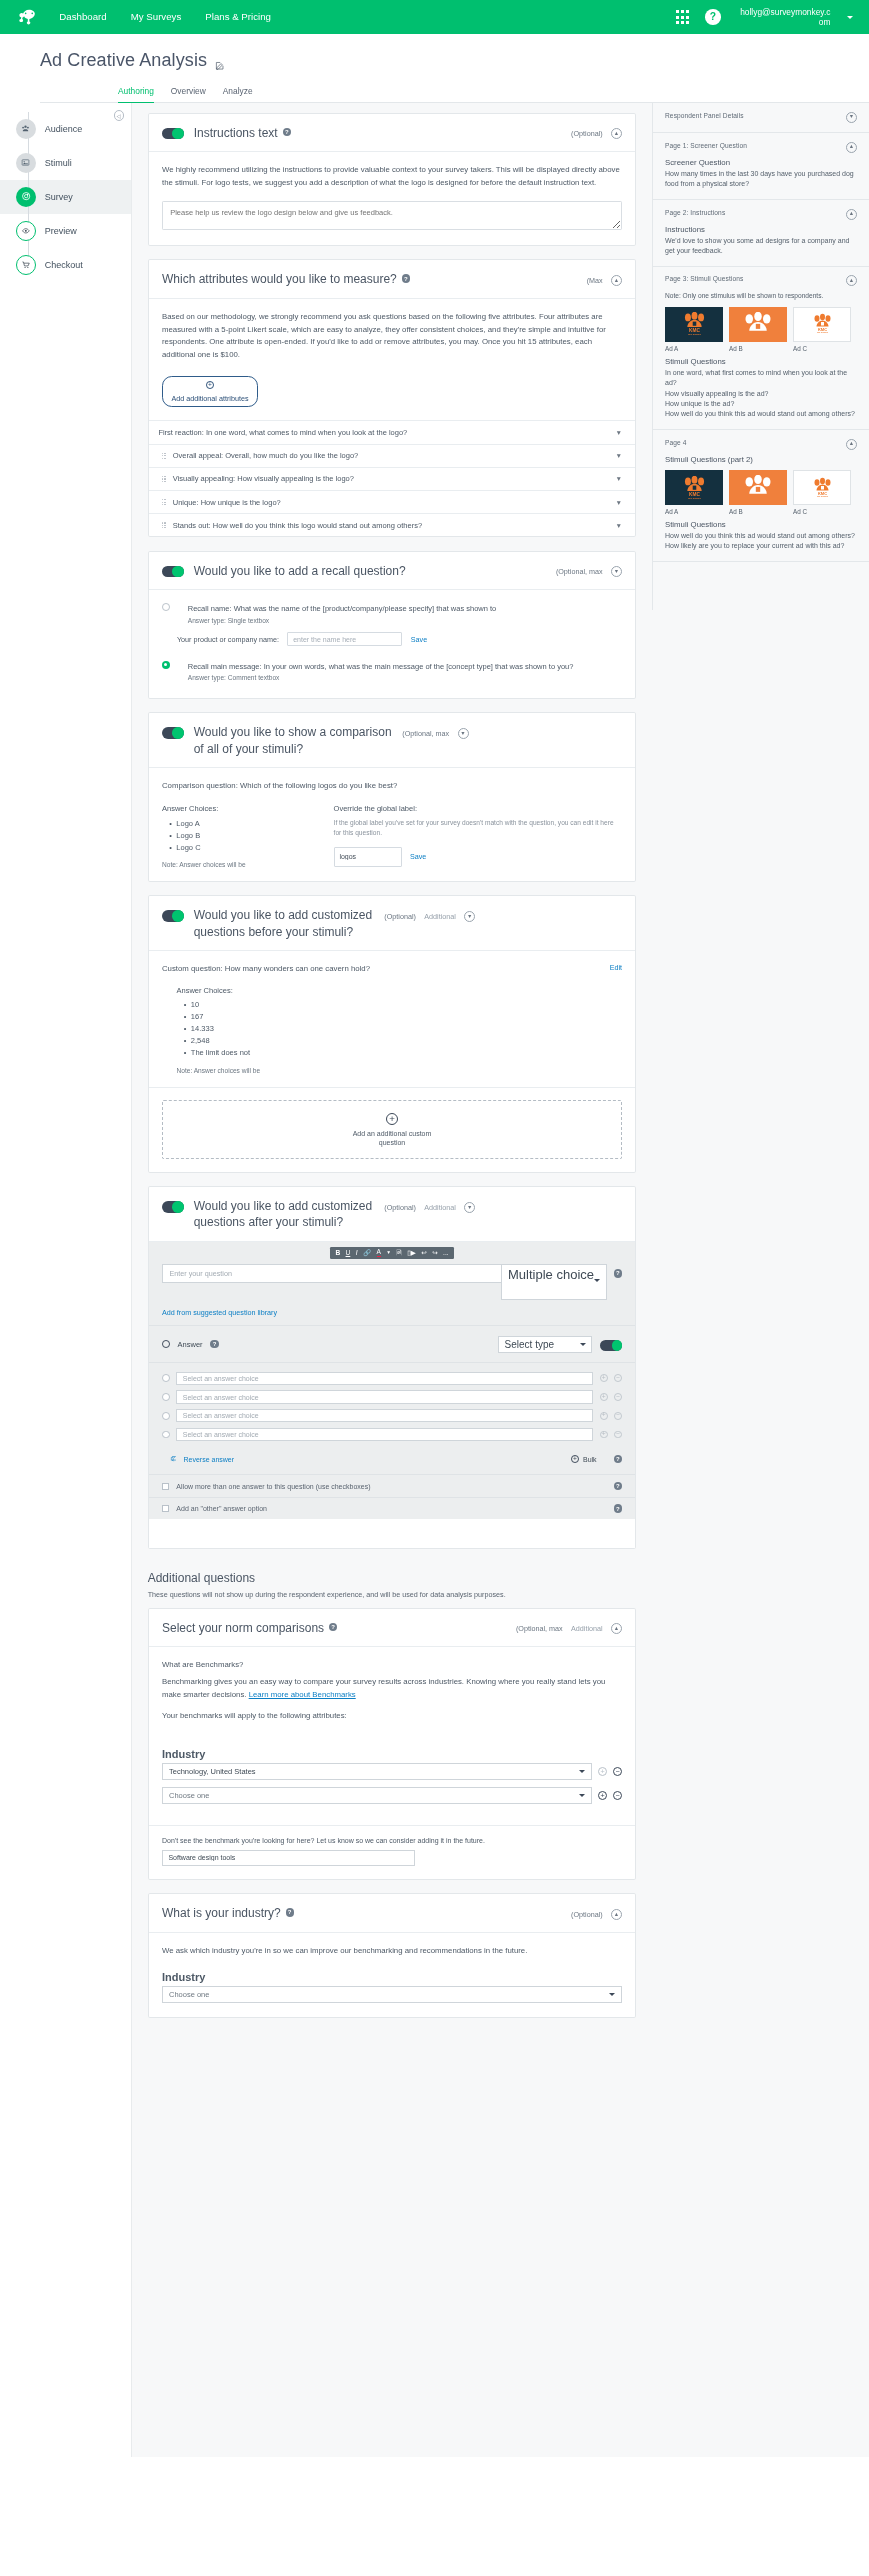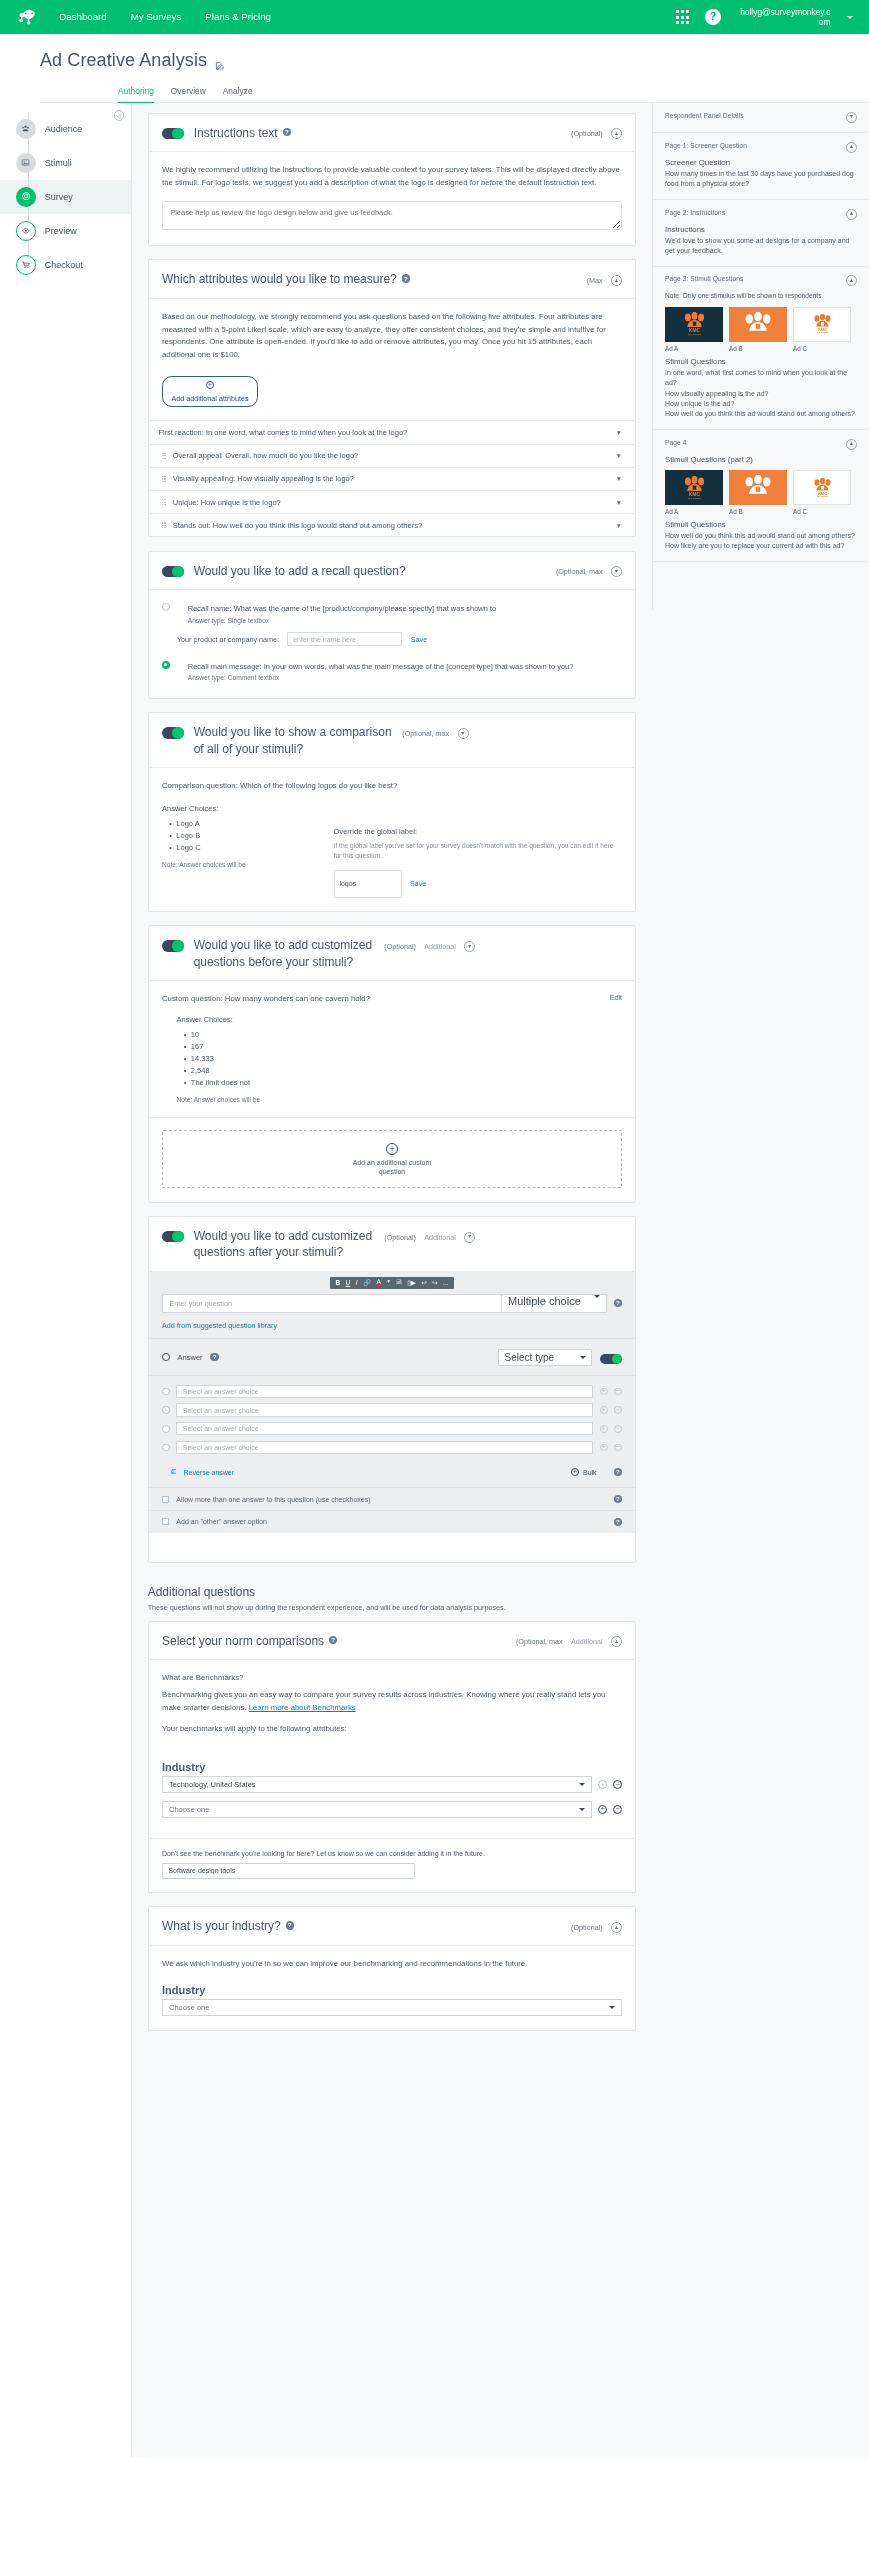--- a/index.html
+++ b/index.html
@@ -100,7 +100,7 @@
   
   .two-col{display:flex;gap:26.6px;margin-top:11px;}
   .col-l{flex:0 0 145px;}
-  .col-r{flex:1 1 auto;margin-top:23px;}
+  .col-r{flex:1 1 auto;}
   .sub-head{font-size:7.5px;color:#4d5966;margin-bottom:4.8px;}
   .choice-list{list-style:none;margin:0 0 0 7.2px;padding:0;}
   .choice-list li{font-size:7.5px;color:#4d5966;line-height:12px;position:relative;padding-left:7.2px;}

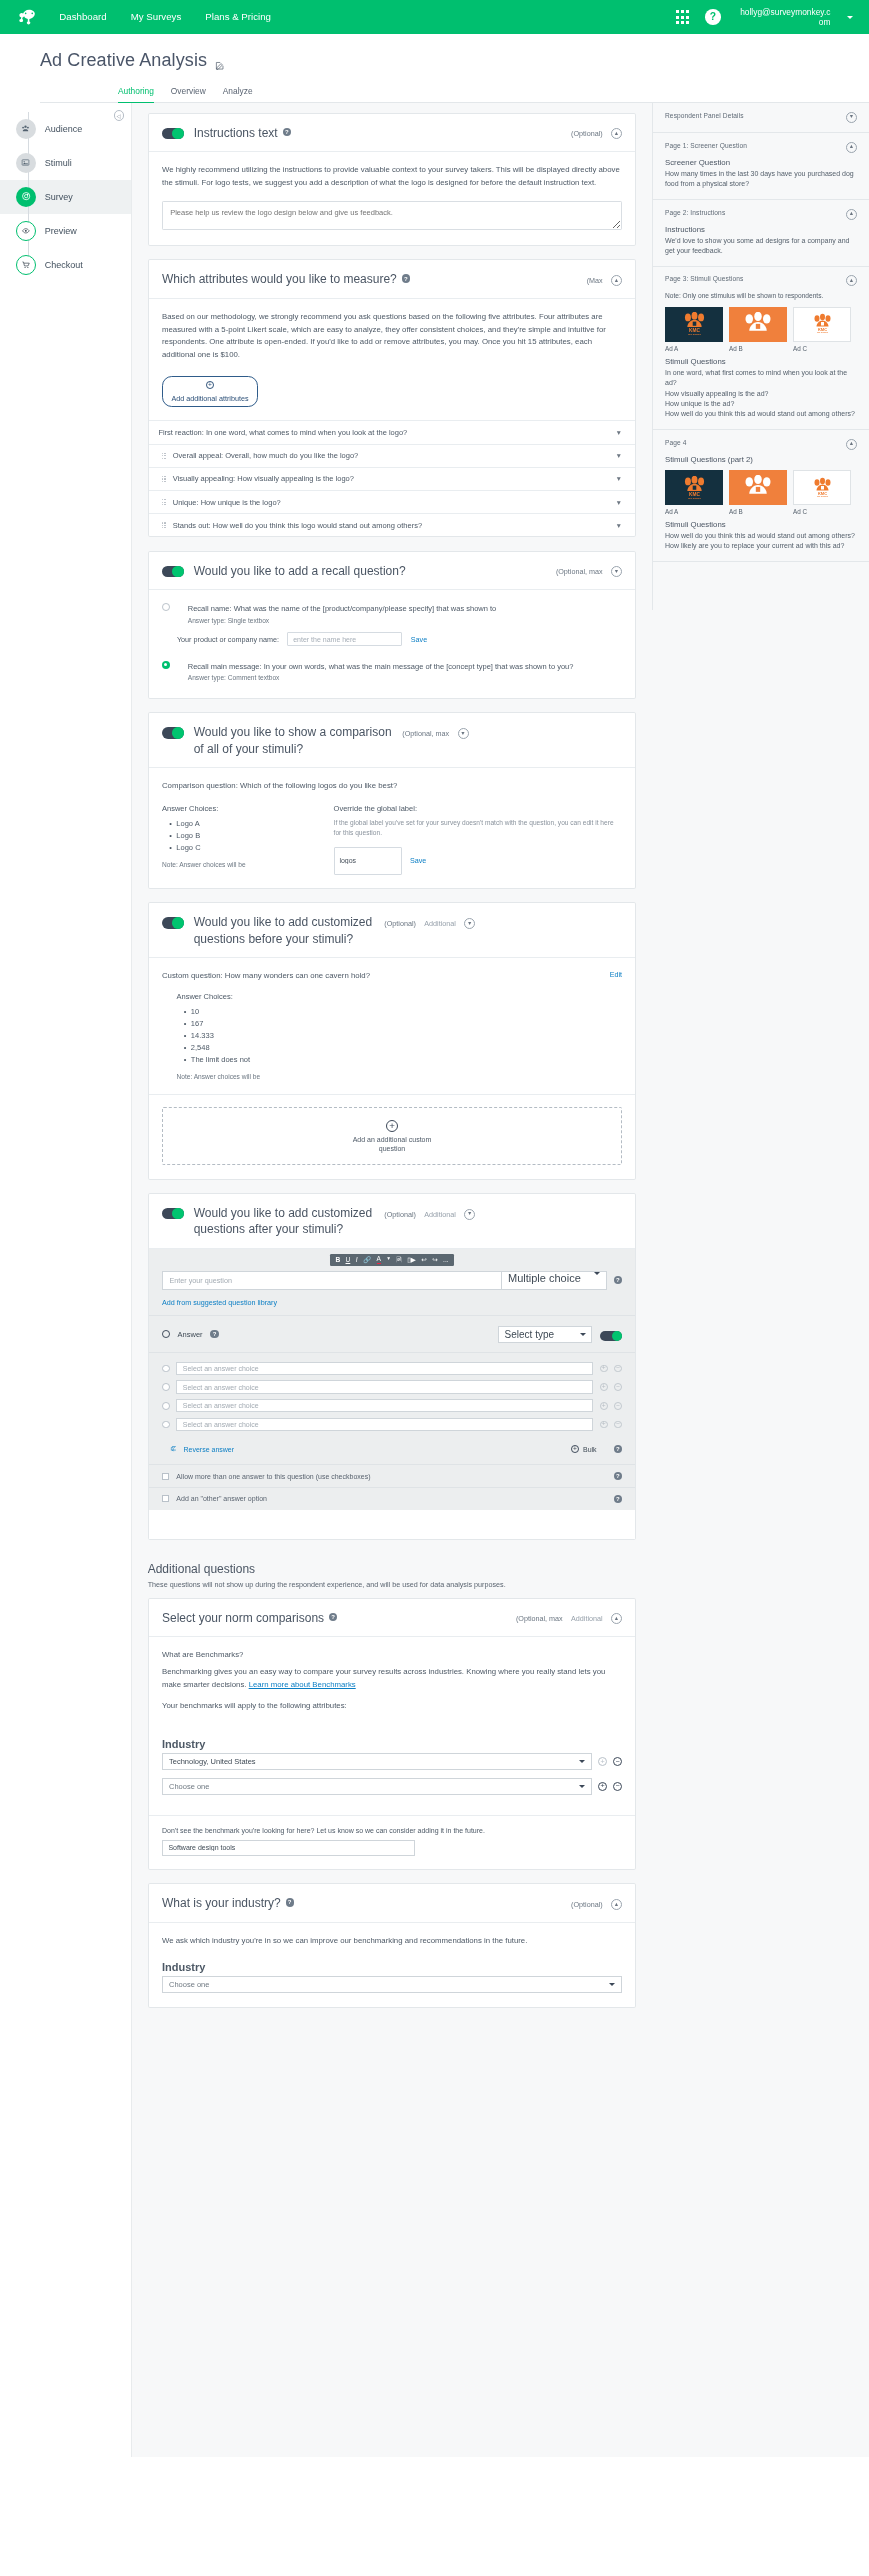--- a/index.html
+++ b/index.html
@@ -447,7 +447,7 @@
               <div class="sub-head">Override the global label:</div>
               <div class="hint">If the global label you've set for your survey doesn't match with the question, you can edit it here for this question.</div>
               <div class="inline-field" style="margin-bottom:0;">
-                <input class="txt-input" style="width: 68px; height: 28px;" value="logos">
+                <input class="txt-input" style="width: 68px; height: 20px;" value="logos">
                 <span class="save-link">Save</span>
               </div>
             </div>

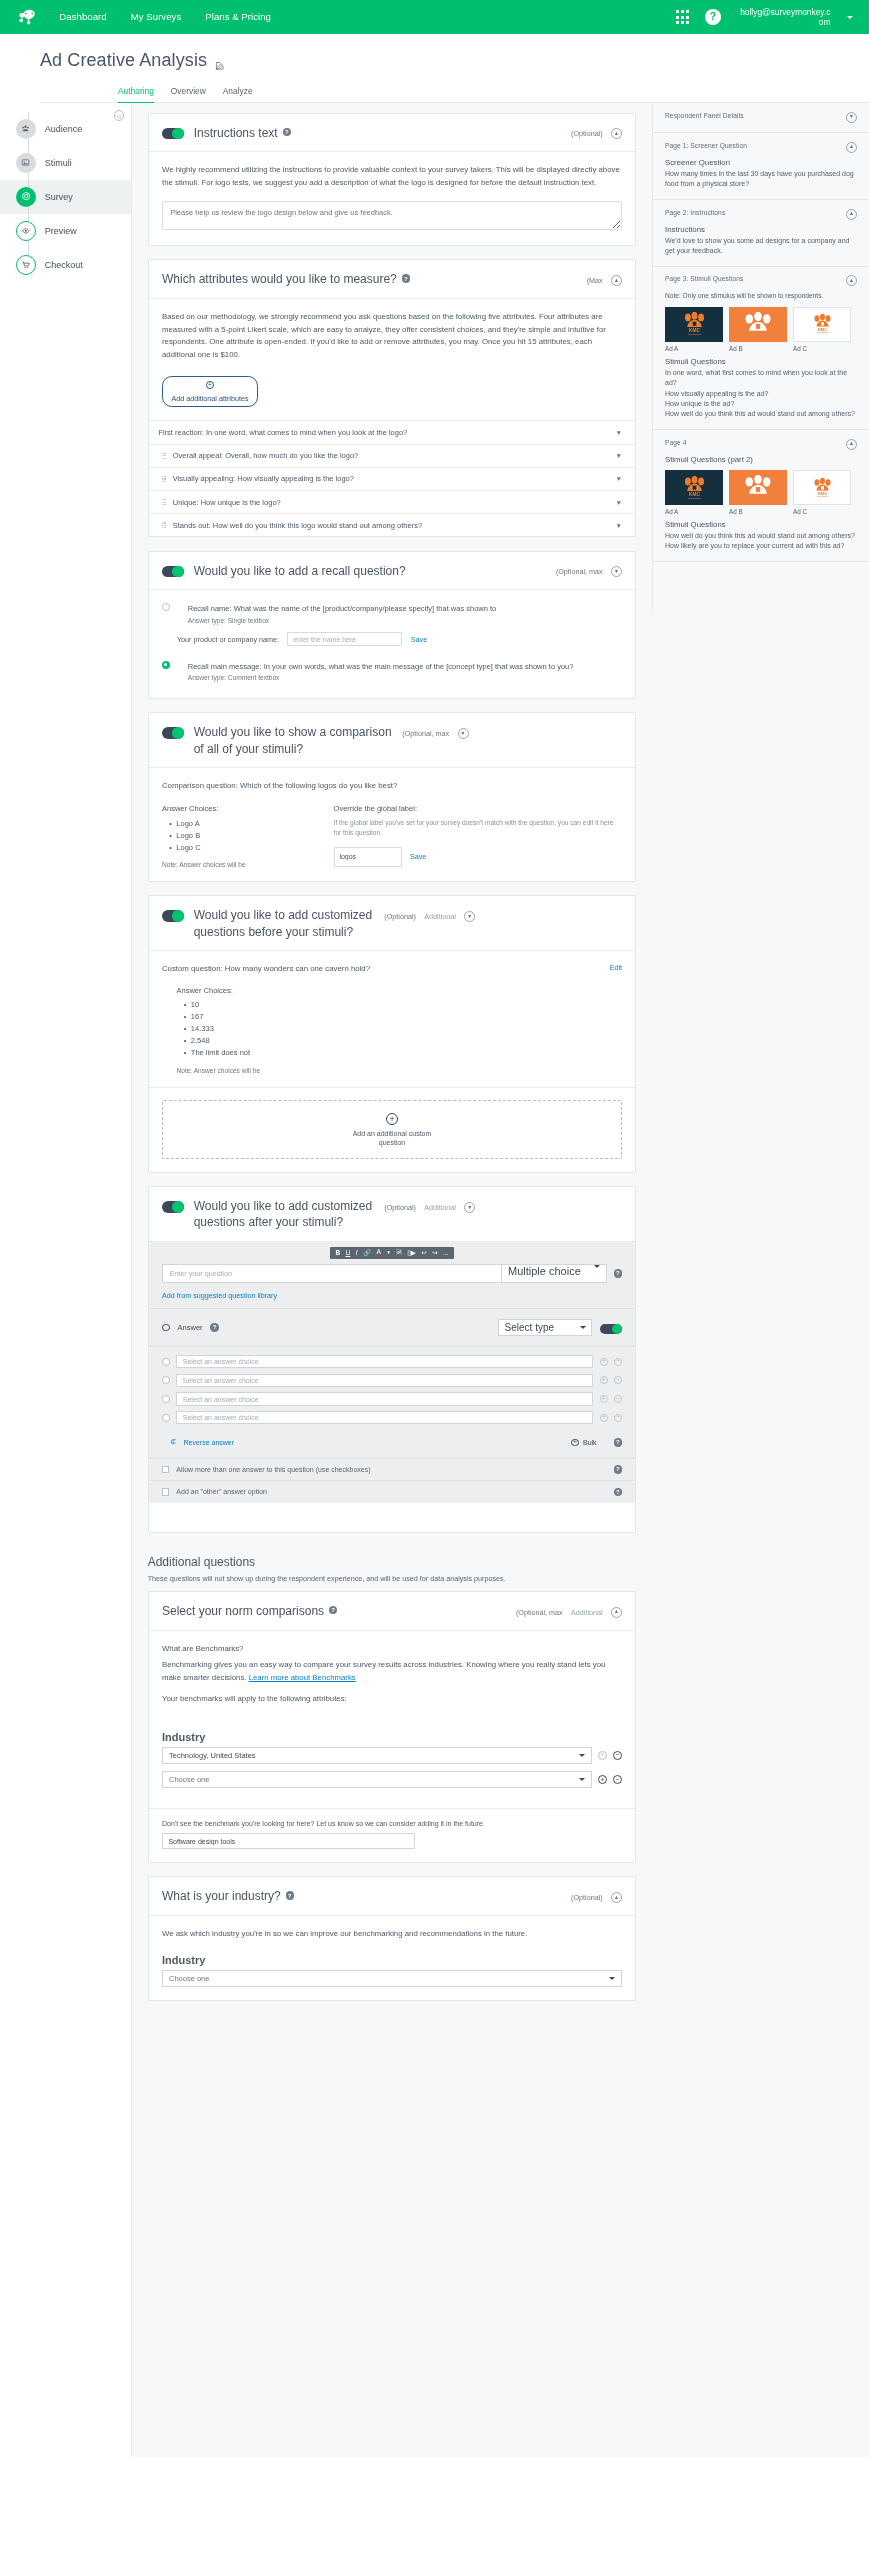--- a/index.html
+++ b/index.html
@@ -122,7 +122,7 @@
   .editor-row{display:flex;align-items:stretch;gap:0;margin-top:8.4px;}
   .q-input{flex:1 1 auto;border:0.6px solid #cfd5da;border-right:none;background:#fff;height:19.3px;padding:0 6.6px;font-size:7.2px;color:#444e59;font-family:inherit;}
   .q-input::placeholder{color:#a3abb3;}
-  .q-select{width:106px;border:0.6px solid #cfd5da;background:#fff;height:19.3px;display:flex;align-items:flex-start;justify-content:space-between;padding:0 6px;font-size:11px;color:#3f4a55;cursor:pointer;}
+  .q-select{width:106px;border:0.6px solid #cfd5da;background:#fff;height:19.3px;display:flex;align-items:flex-end;justify-content:space-between;padding:17px 6px;font-size:13px;color:#3f4a55;cursor:pointer;}
   .caret{width:0;height:0;border-left:3px solid transparent;border-right:3px solid transparent;border-top:3.6px solid #3c4858;}
   .editor-row .help-q{margin:5.4px 0 0 6.6px;}
   .lib-link{color:#0b7ec4;font-size:7.2px;display:inline-block;margin-top:7.8px;cursor:pointer;}

